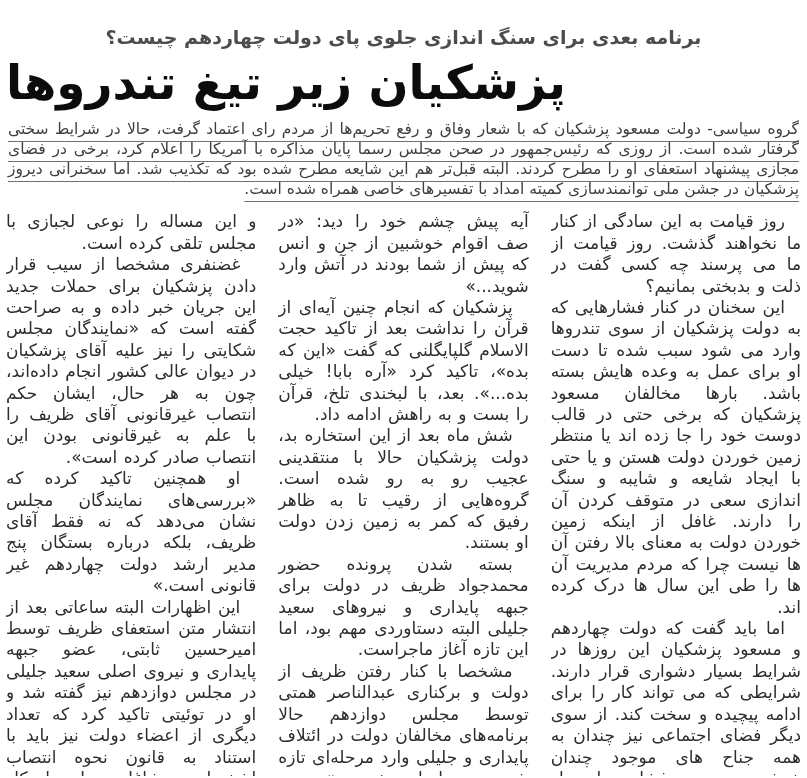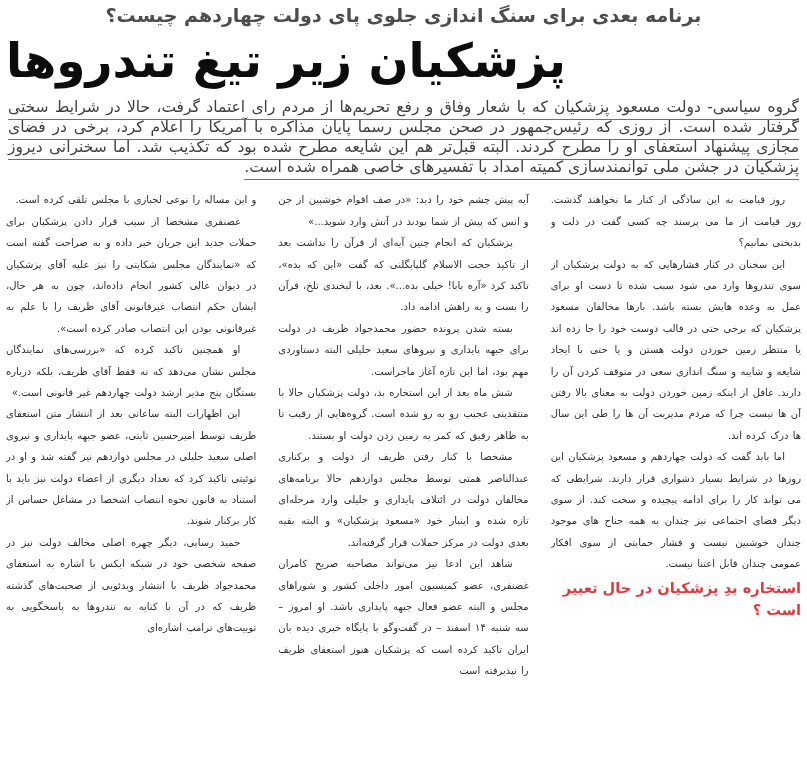--- a/index.html
+++ b/index.html
@@ -6,7 +6,7 @@
   .page{
     width:807px;height:778px;overflow:hidden;background:#fff;
     direction:rtl;font-family:"DejaVu Sans",sans-serif;box-sizing:border-box;
-    padding:0 6px 0 6px;
+    padding:22px 6px 0 6px;
   }
   .kicker{
     text-align:center;font-size:19px;font-weight:bold;color:#4d4d4d;

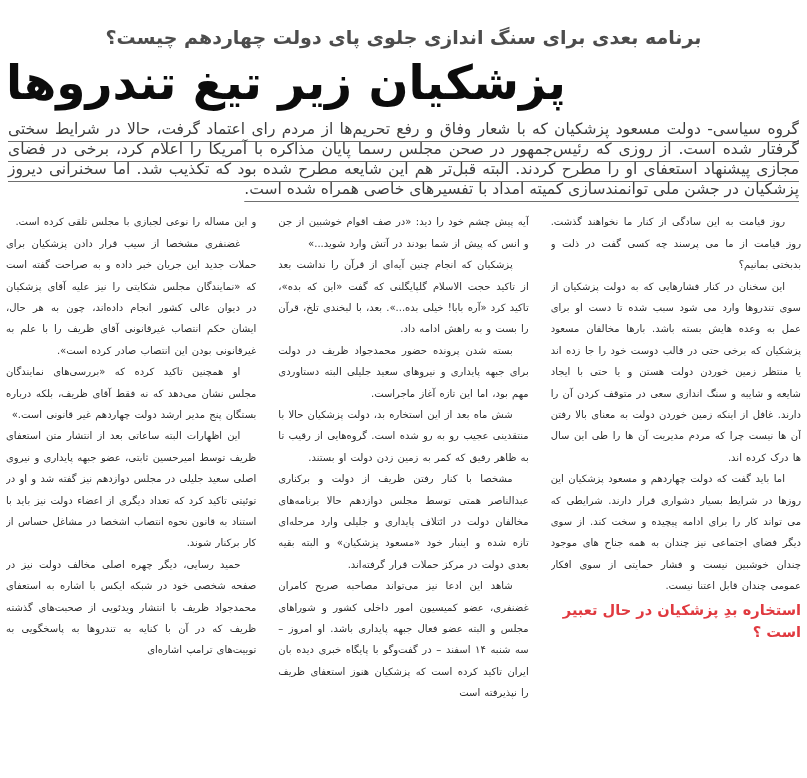--- a/index.html
+++ b/index.html
@@ -28,7 +28,7 @@
   }
   .col{flex:1 1 0;overflow:hidden;}
   .para{
-    margin:0;font-size:10px;line-height:21.4px;color:#2d2d2d;
+    margin:0;font-size:17px;line-height:21.4px;color:#2d2d2d;
     text-align:justify;word-spacing:1px;
   }
   .para.indent{text-indent:16px;}

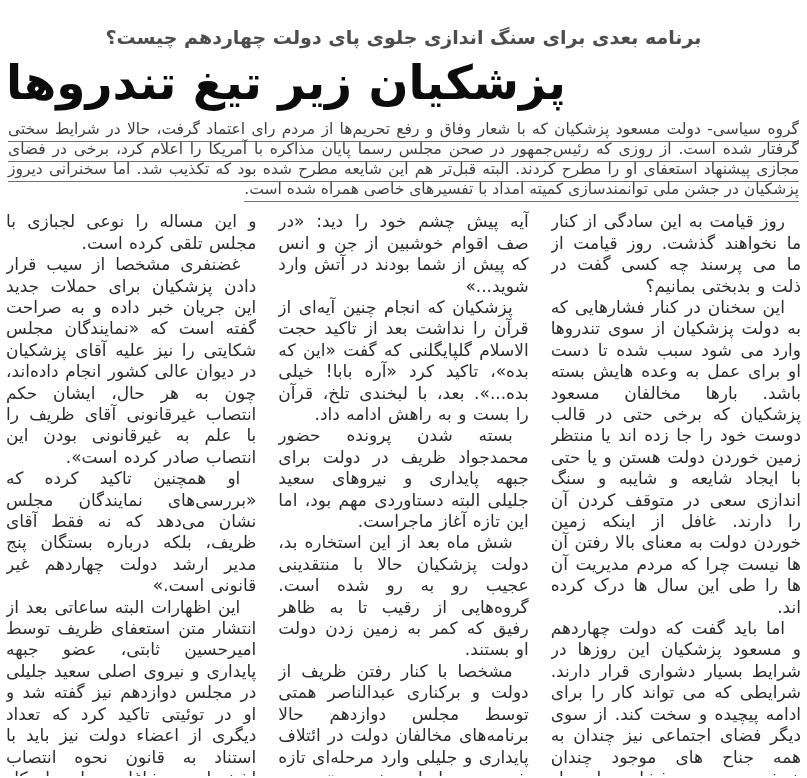--- a/index.html
+++ b/index.html
@@ -61,8 +61,8 @@
     <div class="col">
       <p class="para">آیه پیش چشم خود را دید: «در صف اقوام خوشبین از جن و انس که پیش از شما بودند در آتش وارد شوید...»</p>
       <p class="para indent">پزشکیان که انجام چنین آیه‌ای از قرآن را نداشت بعد از تاکید حجت الاسلام گلپایگلنی که گفت «این که بده»، تاکید کرد «آره بابا! خیلی بده...». بعد، با لبخندی تلخ، قرآن را بست و به راهش ادامه داد.</p>
+      <p class="para indent">شش ماه بعد از این استخاره بد، دولت پزشکیان حالا با منتقدینی عجیب رو به رو شده است. گروه‌هایی از رقیب تا به ظاهر رفیق که کمر به زمین زدن دولت او بستند.</p>
       <p class="para indent">بسته شدن پرونده حضور محمدجواد ظریف در دولت برای جبهه پایداری و نیروهای سعید جلیلی البته دستاوردی مهم بود، اما این تازه آغاز ماجراست.</p>
-      <p class="para indent">شش ماه بعد از این استخاره بد، دولت پزشکیان حالا با منتقدینی عجیب رو به رو شده است. گروه‌هایی از رقیب تا به ظاهر رفیق که کمر به زمین زدن دولت او بستند.</p>
       <p class="para indent">مشخصا با کنار رفتن ظریف از دولت و برکناری عبدالناصر همتی توسط مجلس دوازدهم حالا برنامه‌های مخالفان دولت در ائتلاف پایداری و جلیلی وارد مرحله‌ای تازه شده و اینبار خود «مسعود پزشکیان» و البته بقیه بعدی دولت در مرکز حملات قرار گرفته‌اند.</p>
       <p class="para indent">شاهد این ادعا نیز می‌تواند مصاحبه صریح کامران غضنفری، عضو کمیسیون امور داخلی کشور و شوراهای مجلس و البته عضو فعال جبهه پایداری باشد. او امروز – سه شنبه ۱۴ اسفند – در گفت‌وگو با پایگاه خبری دیده بان ایران تاکید کرده است که پزشکیان هنوز استعفای ظریف را نپذیرفته است</p>
     </div>

